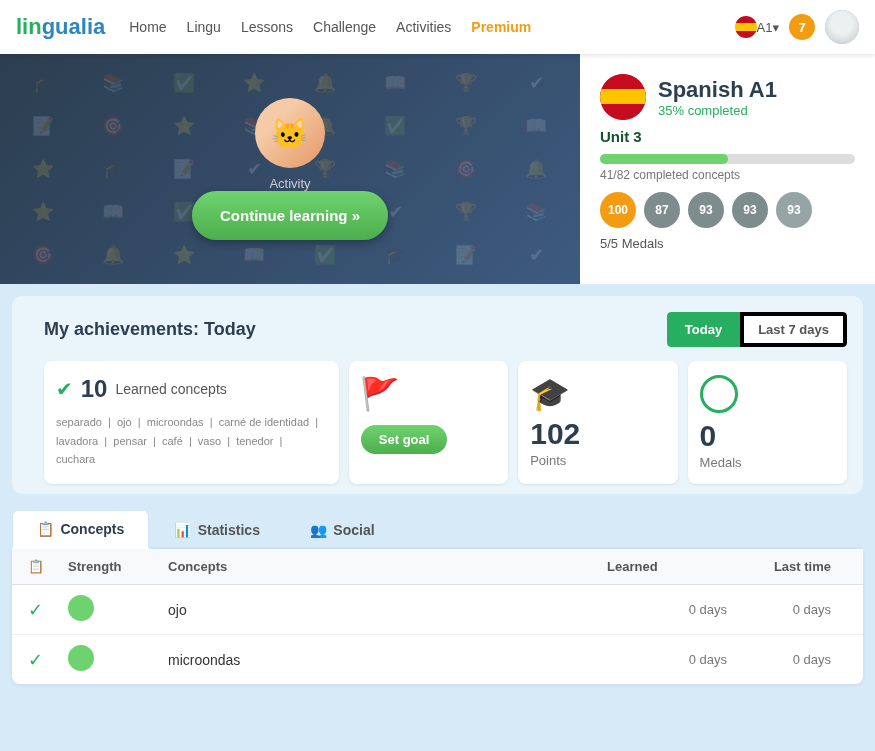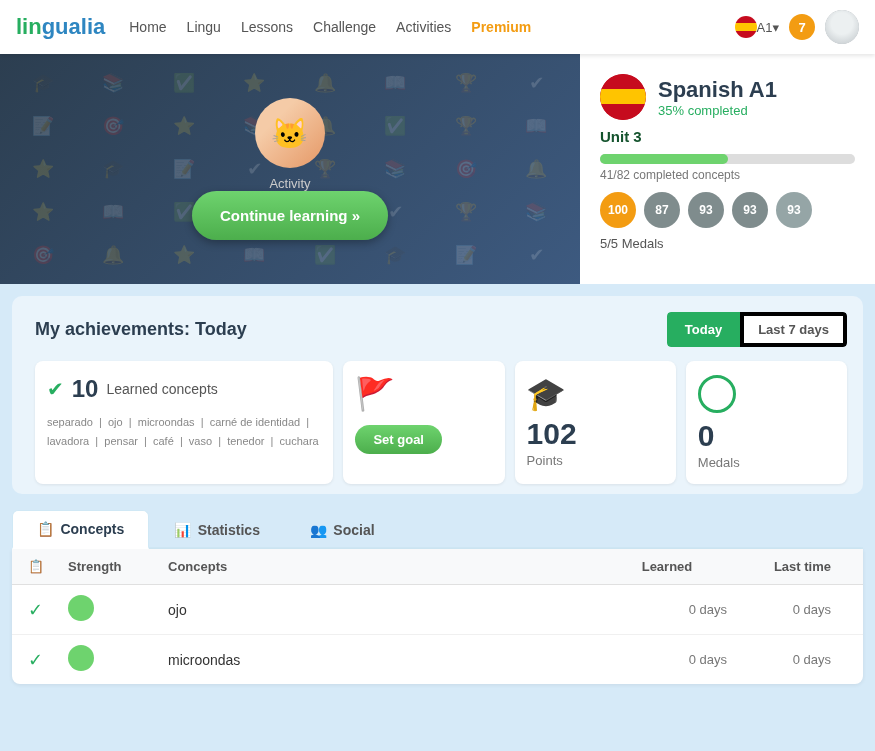--- a/index.html
+++ b/index.html
@@ -115,7 +115,7 @@
       background: #eaf4fb;
       margin: 12px 12px 0 12px;
       border-radius: 10px;
-      padding: 16px 16px 10px 23px;
+      padding: 16px 16px 10px 32px;
     }
     .achievements-header { display: flex; justify-content: space-between; align-items: center; margin-bottom: 14px; }
     .achievements-title { font-size: 18px; font-weight: bold; color: #2c3e50; }

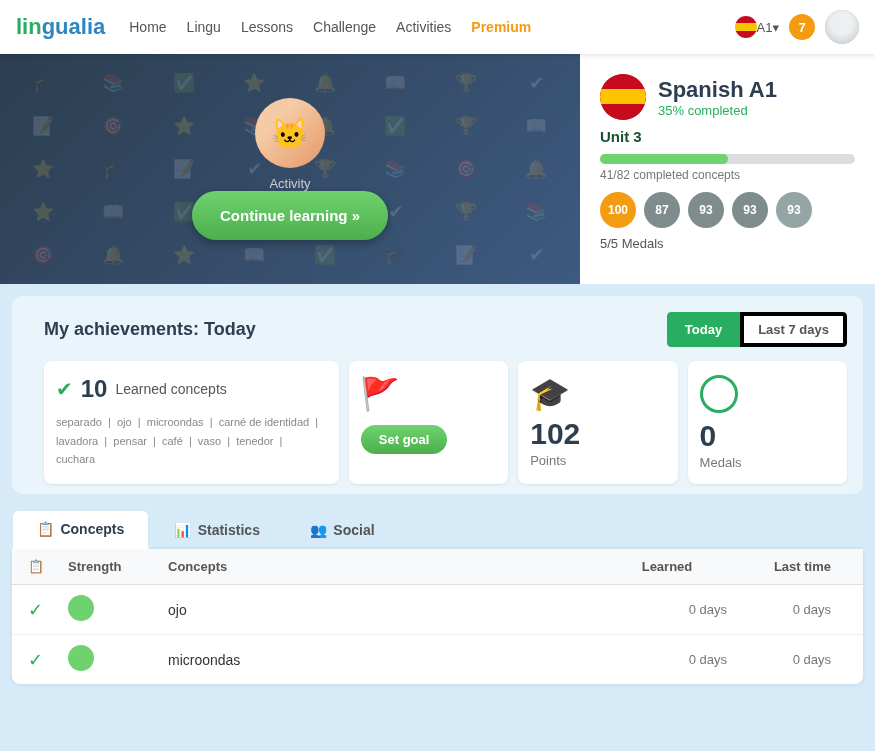--- a/index.html
+++ b/index.html
@@ -193,7 +193,7 @@
     .col-check { width: 40px; }
     .col-strength { width: 100px; }
     .col-concept { flex: 1; }
-    .col-learned { width: 120px; text-align: center; }
+    .col-learned { width: 120px; text-align: left; }
     .col-lasttime { width: 120px; text-align: right; padding-right: 16px; }
     .table-row {
       display: flex; align-items: center;

